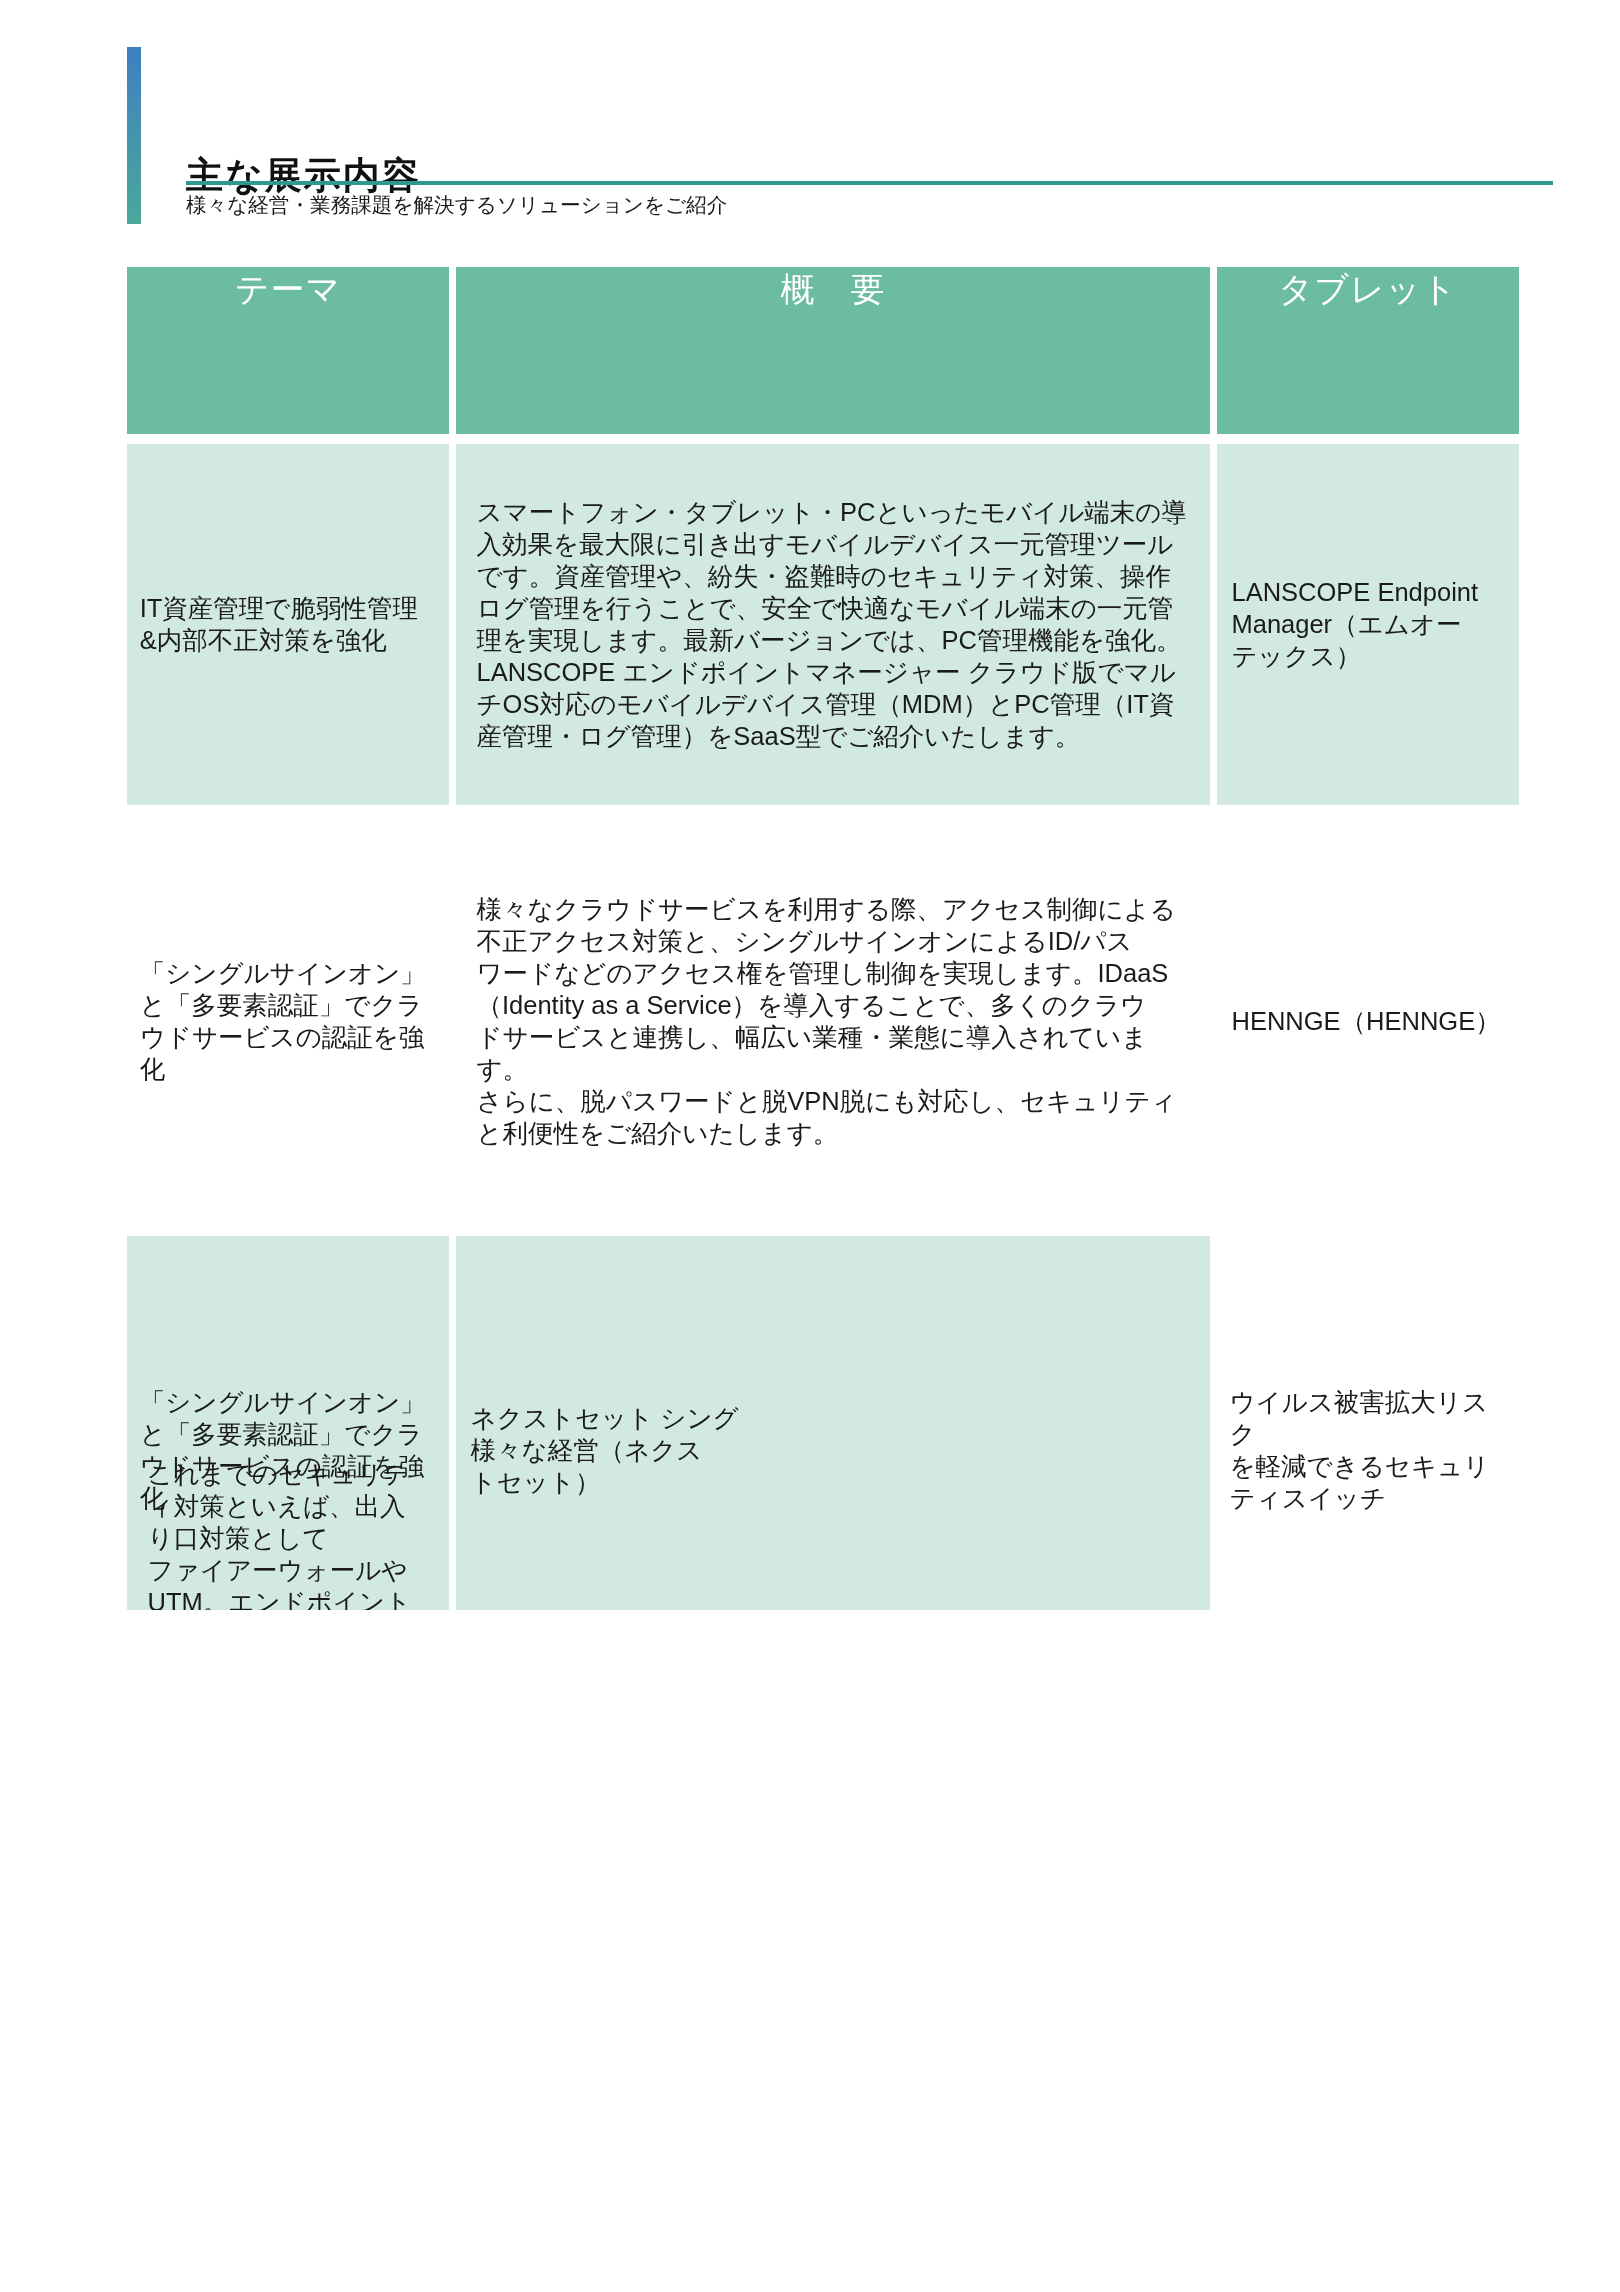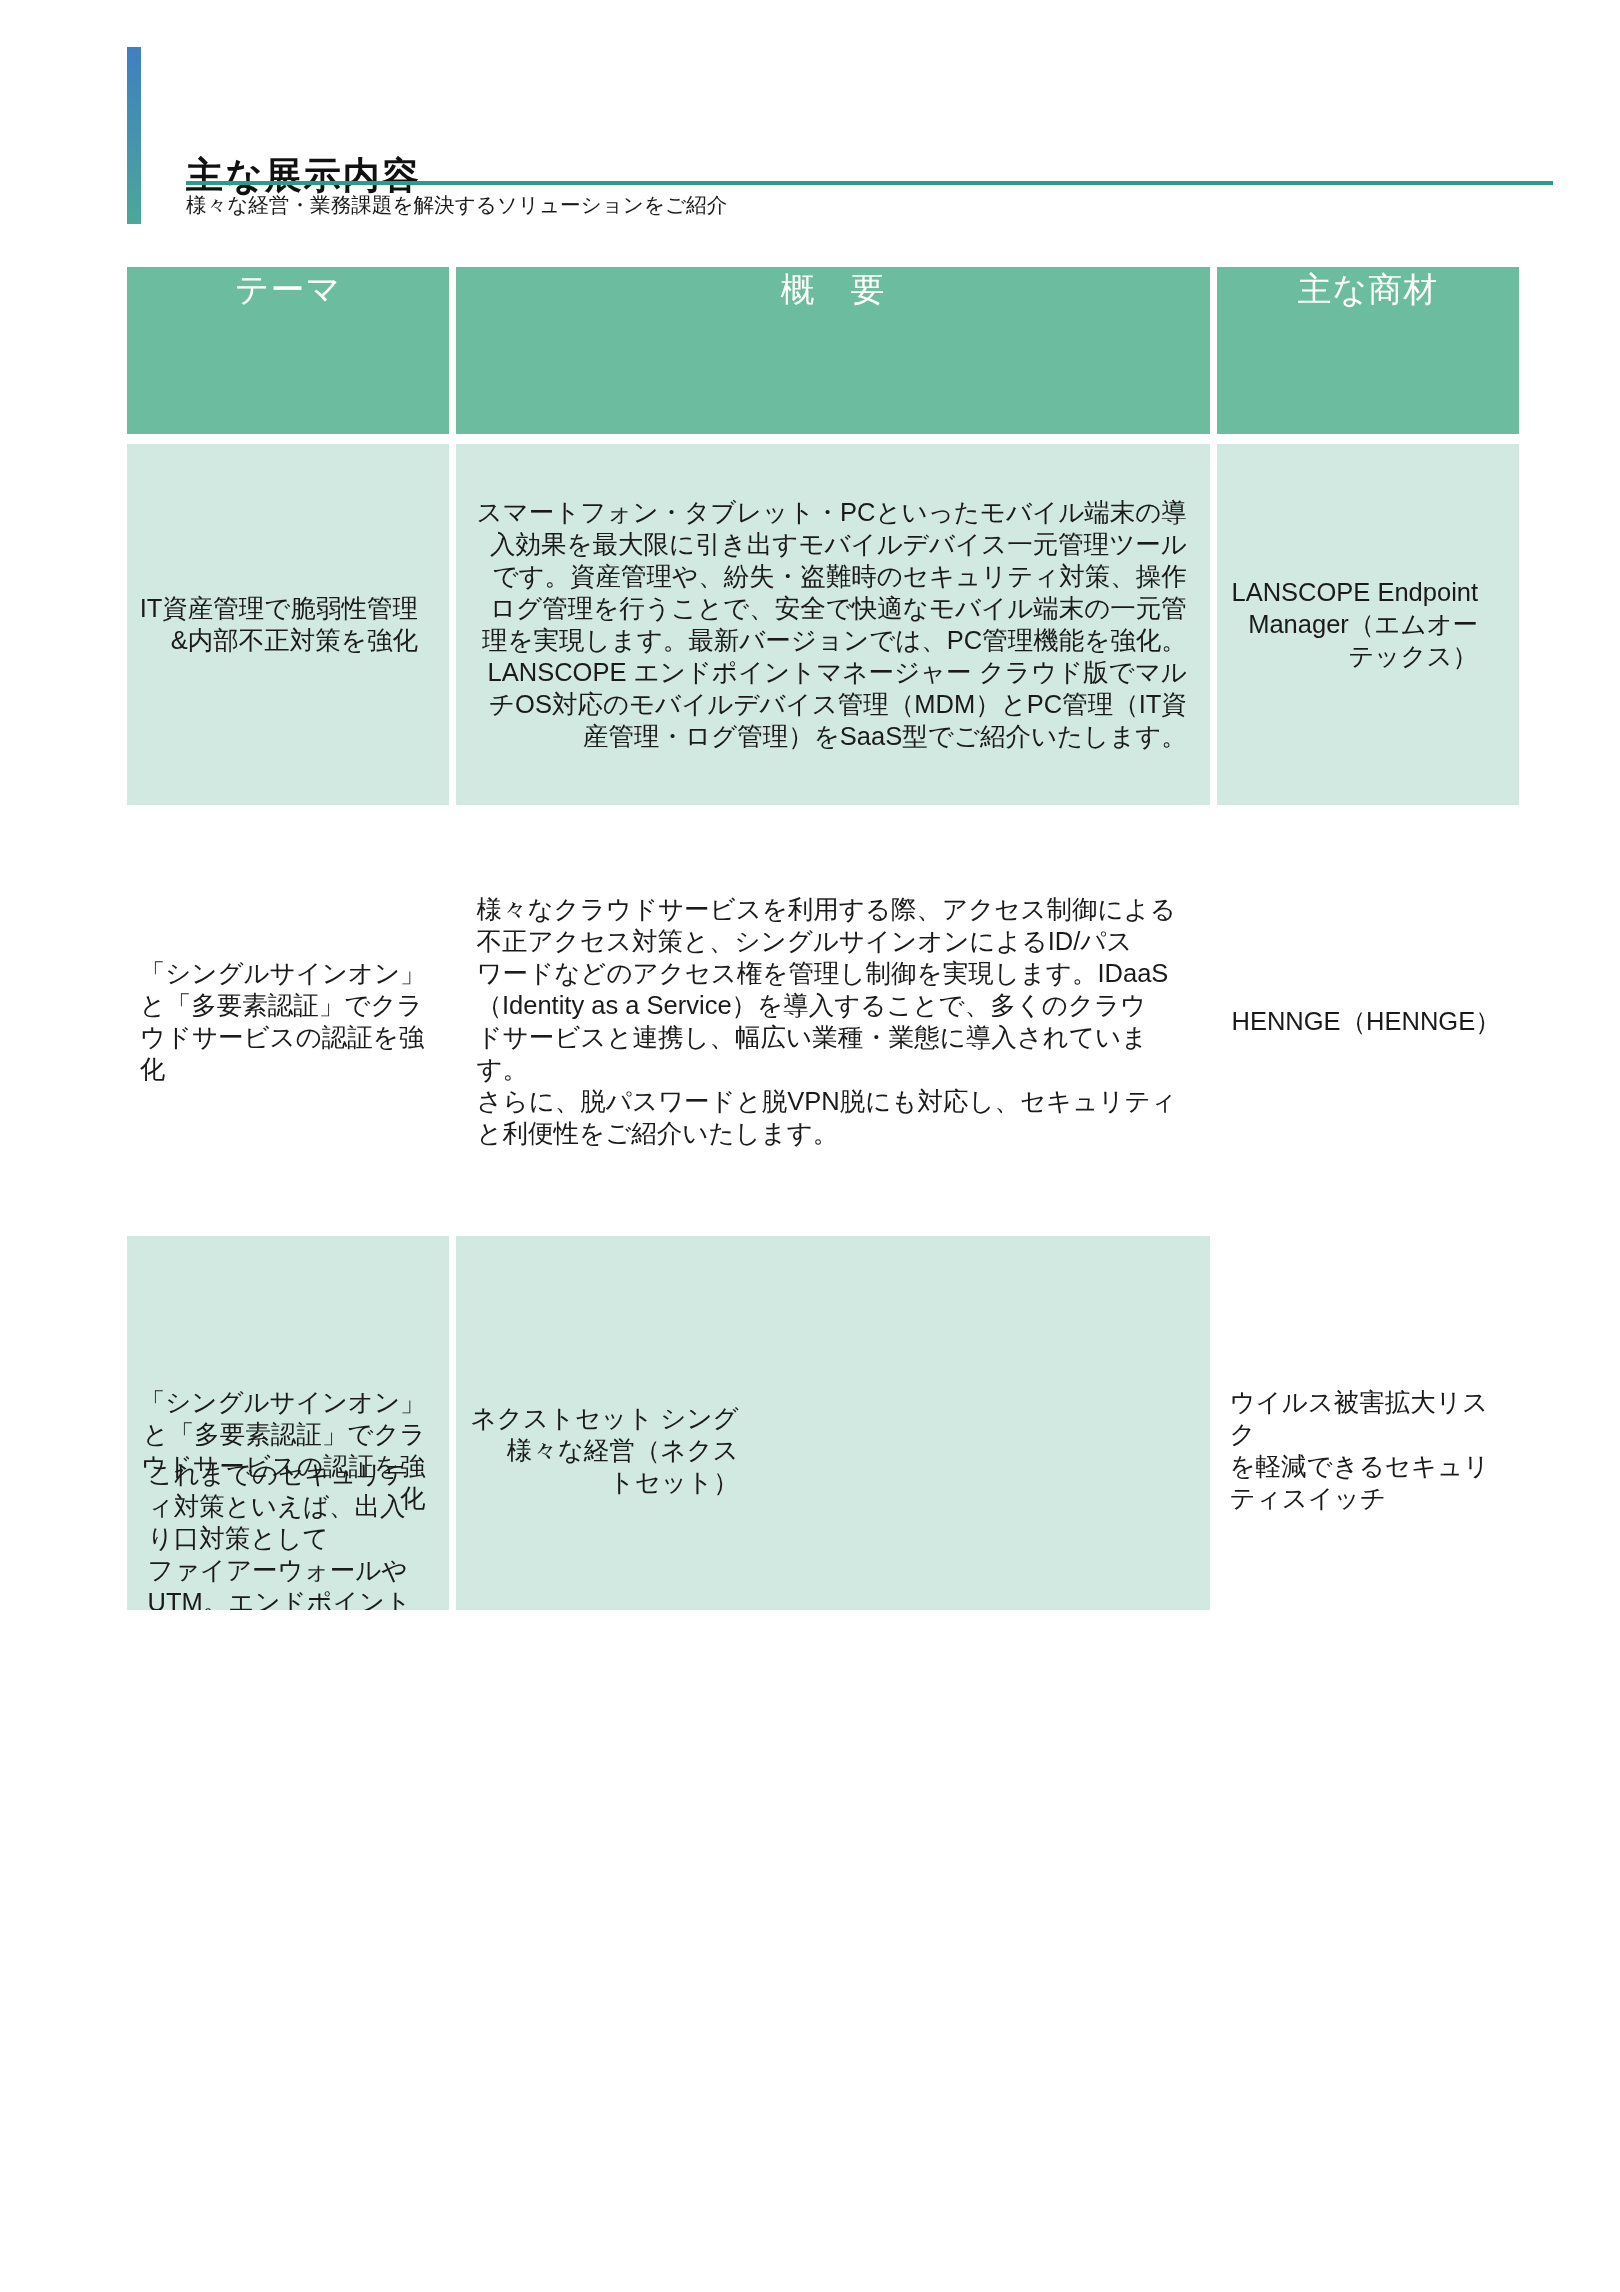--- a/index.html
+++ b/index.html
@@ -77,7 +77,7 @@
       <span>概　要</span>
     </div>
     <div class="th">
-      <span>主な商材</span>
+      <span>タブレット</span>
     </div>
 
     <div class="cell tinted theme-cell">

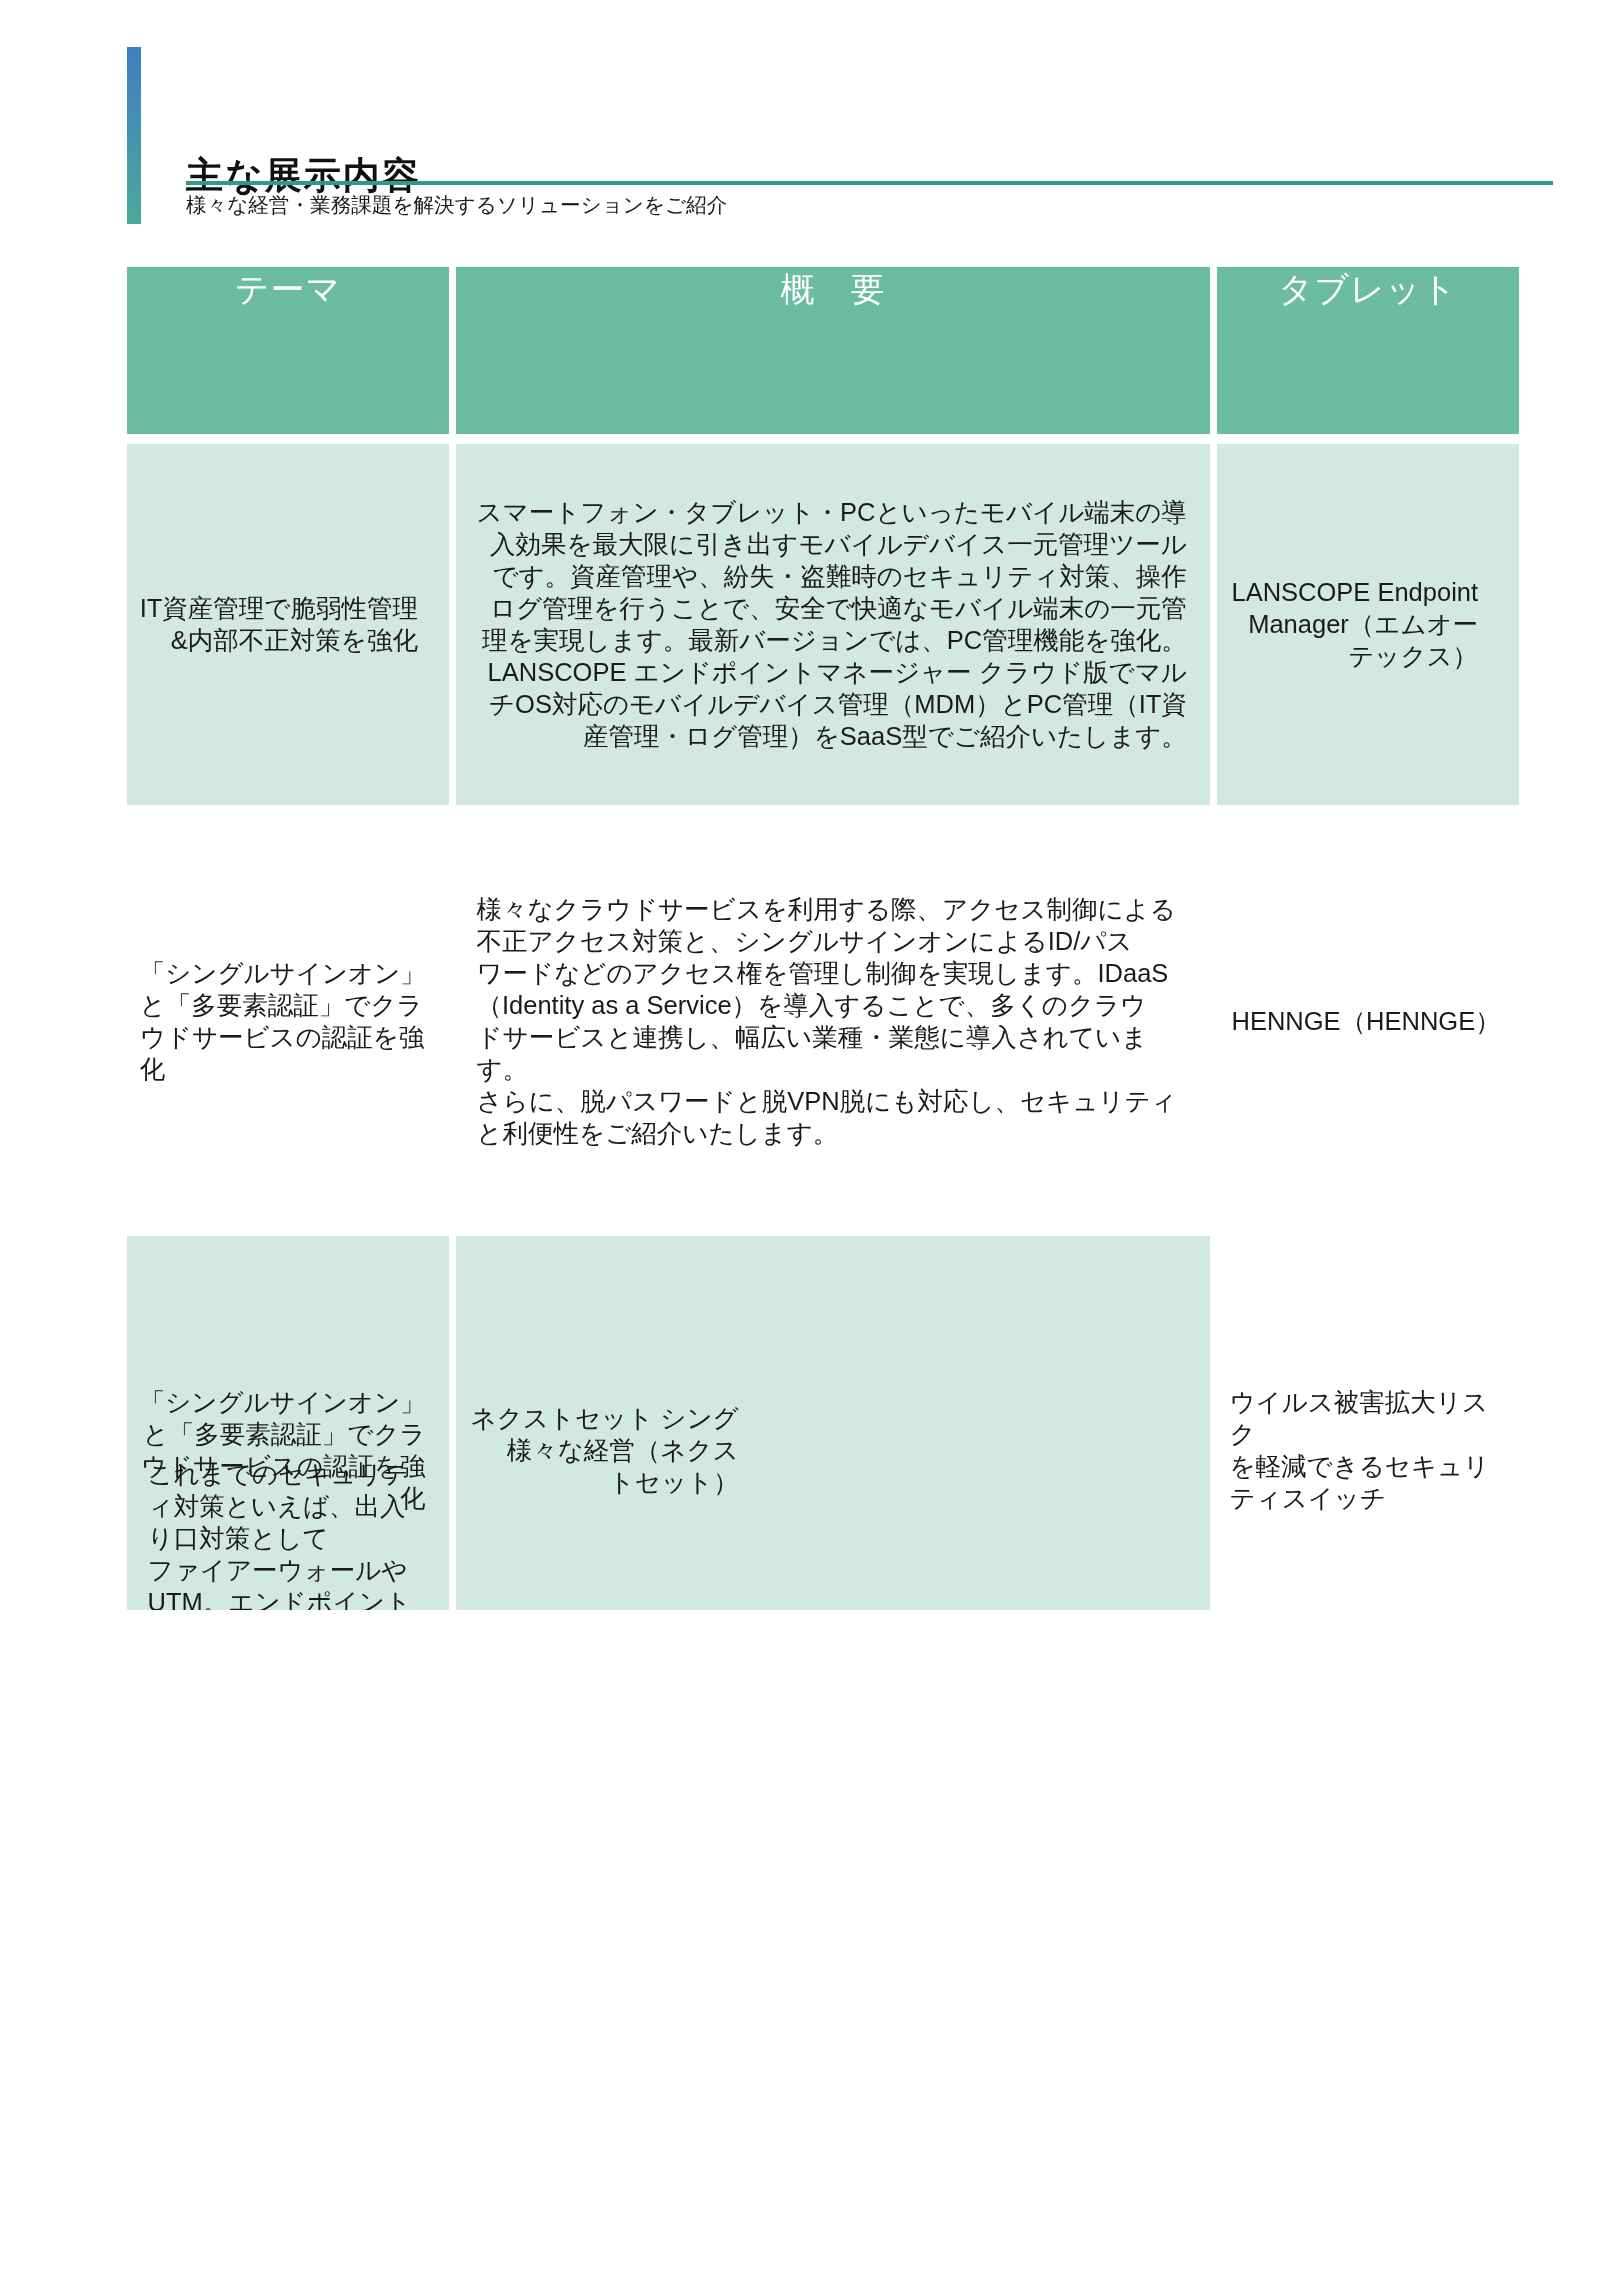--- a/index.html
+++ b/index.html
@@ -44,7 +44,7 @@
     display:flex;align-items:center;
     background:transparent;
   }
-  .cell.tinted{background:var(--tint_bg,#d2e9e1);text-align:right;}
+  .cell.tinted{background:var(--tint_bg,#d2e9e1);}
   .cell-text{
     white-space:pre-line;
     font-size:25.5px;line-height:32px;color:#1a1a1a;

